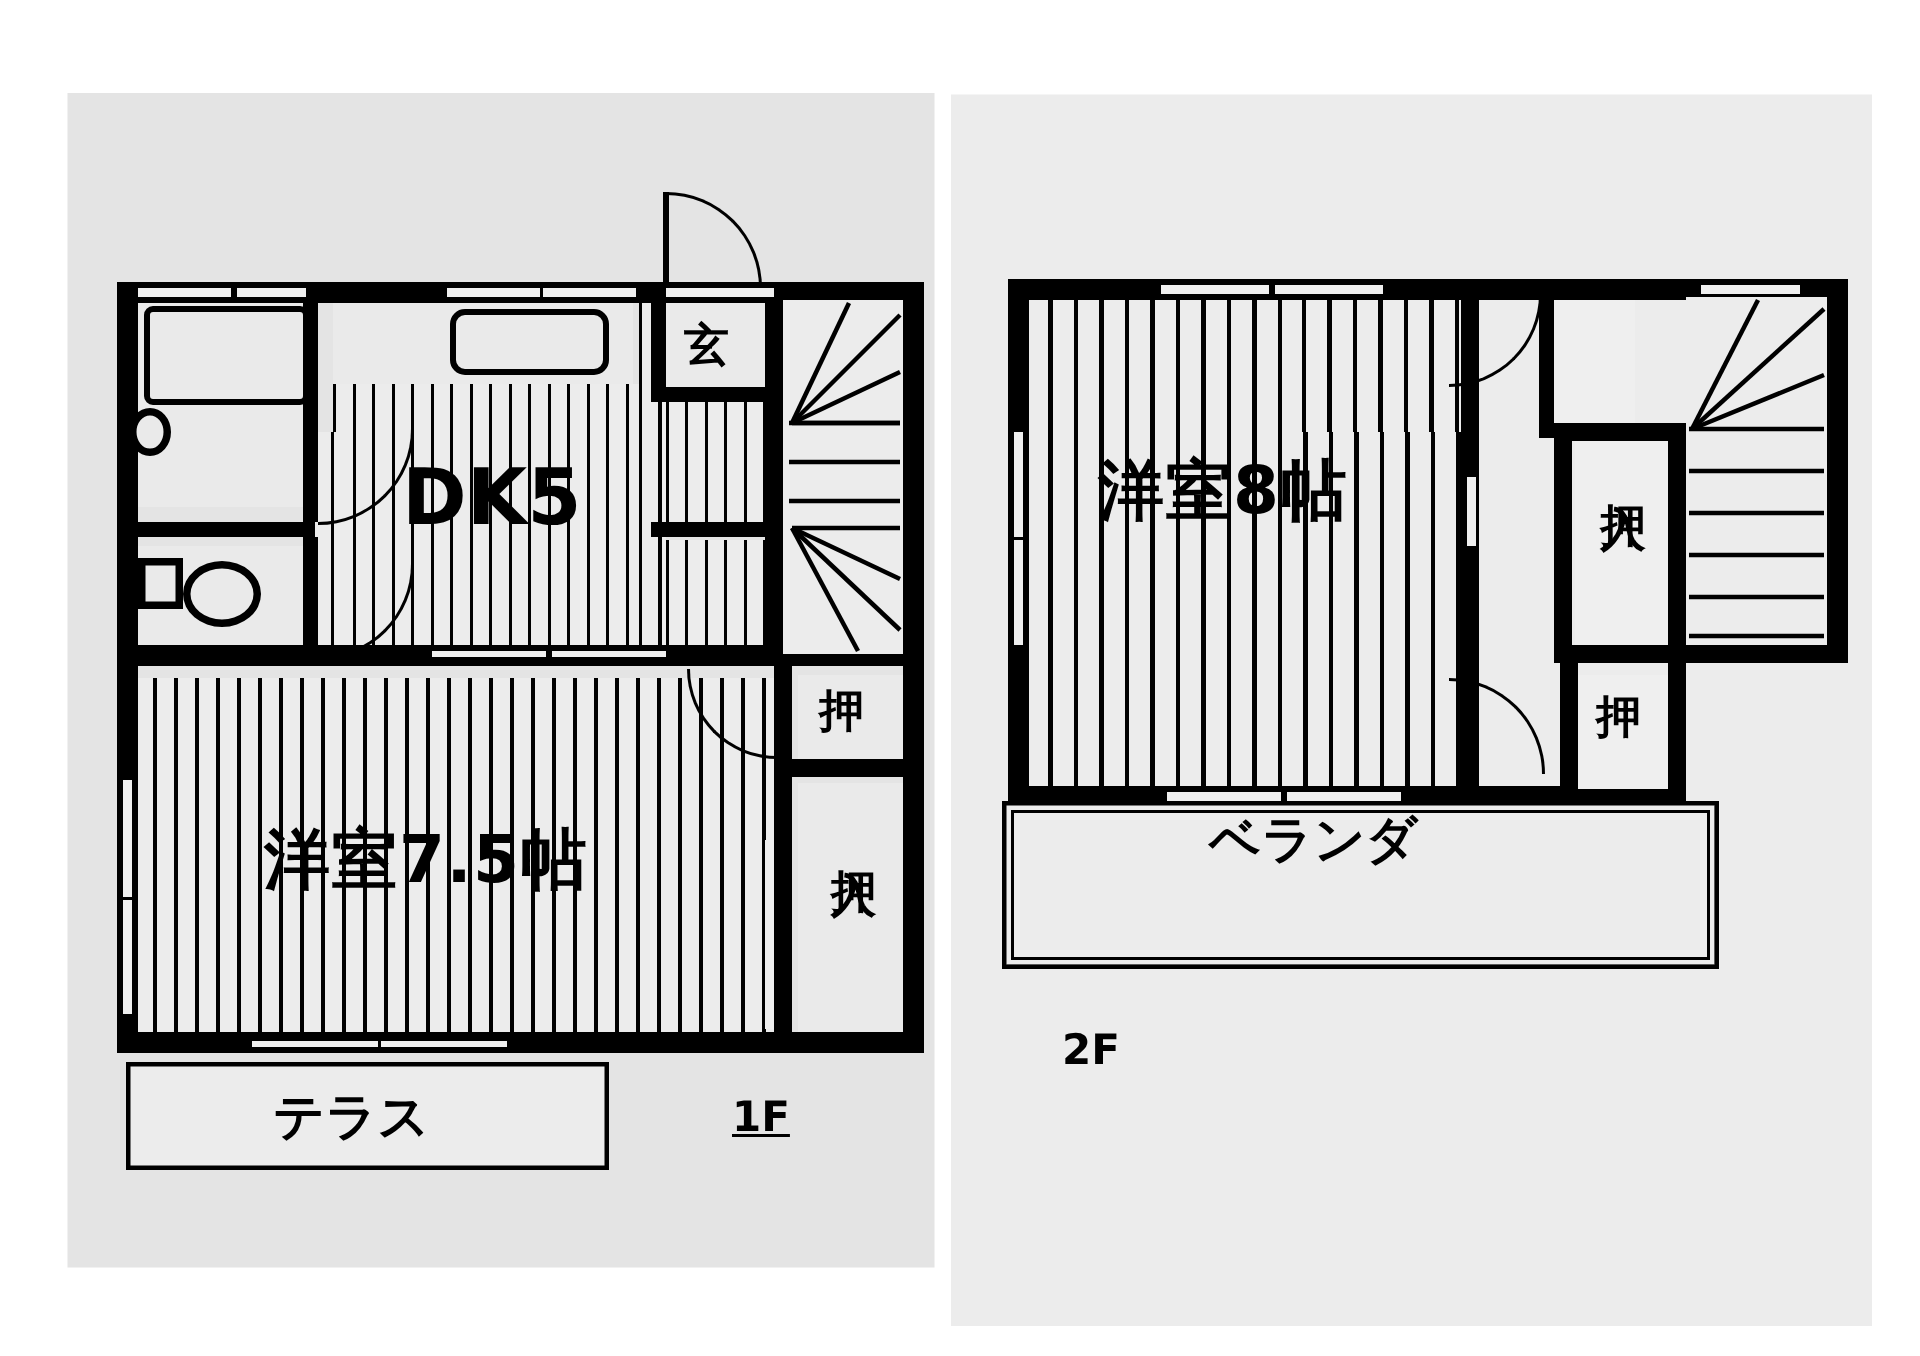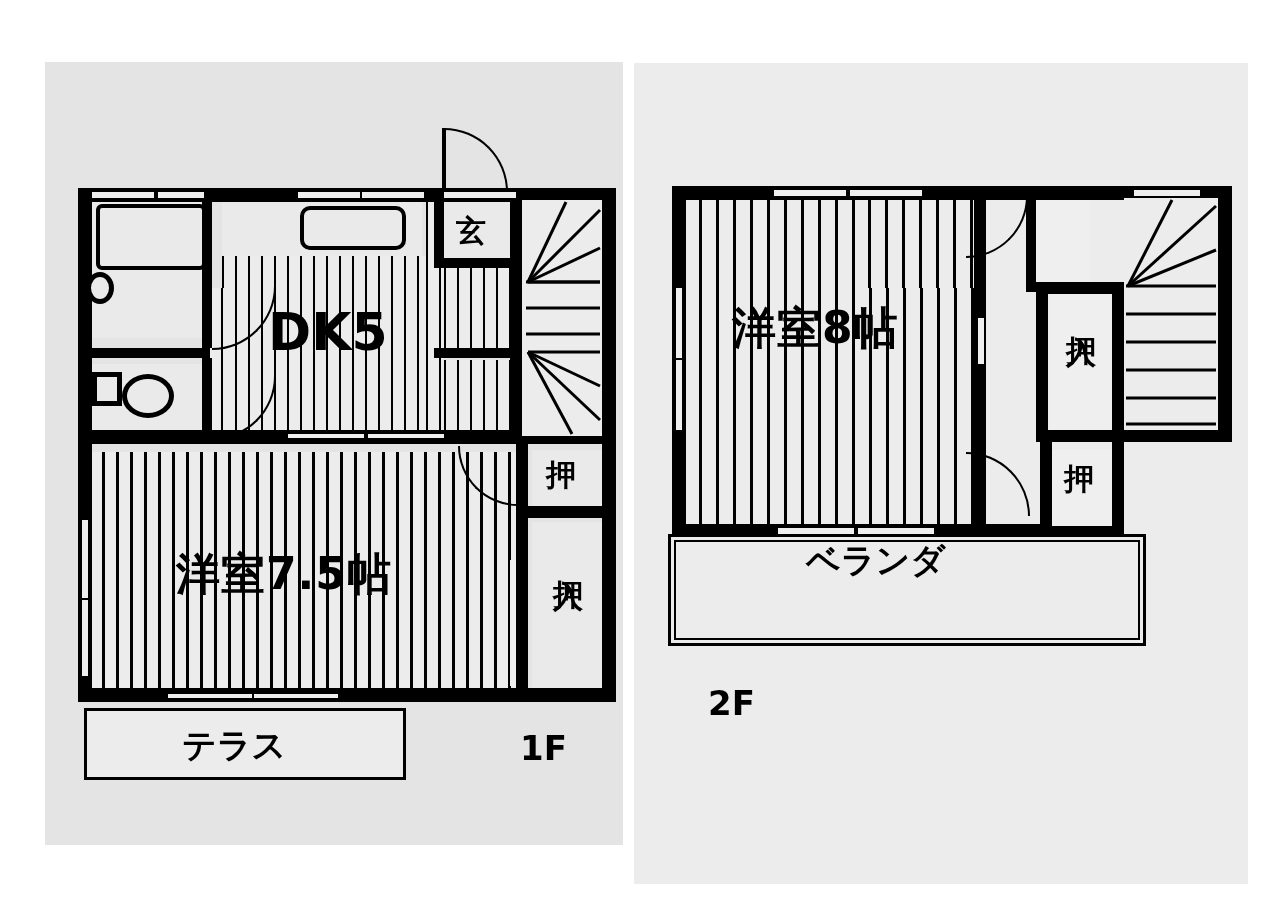--- a/index.html
+++ b/index.html
@@ -110,7 +110,7 @@
   .lbl-dk     { font-size: 52px; letter-spacing: 0px; }
   .lbl-small  { font-size: 30px; }
   .lbl-closet { font-size: 30px; }
-  .lbl-floor  { font-size: 34px; font-weight: bold; }
+  .lbl-floor  { font-size: 28px; font-weight: bold; }
   .lbl-terr   { font-size: 34px; }
   .lbl-vert   { writing-mode: vertical-rl; text-orientation: upright; }
 

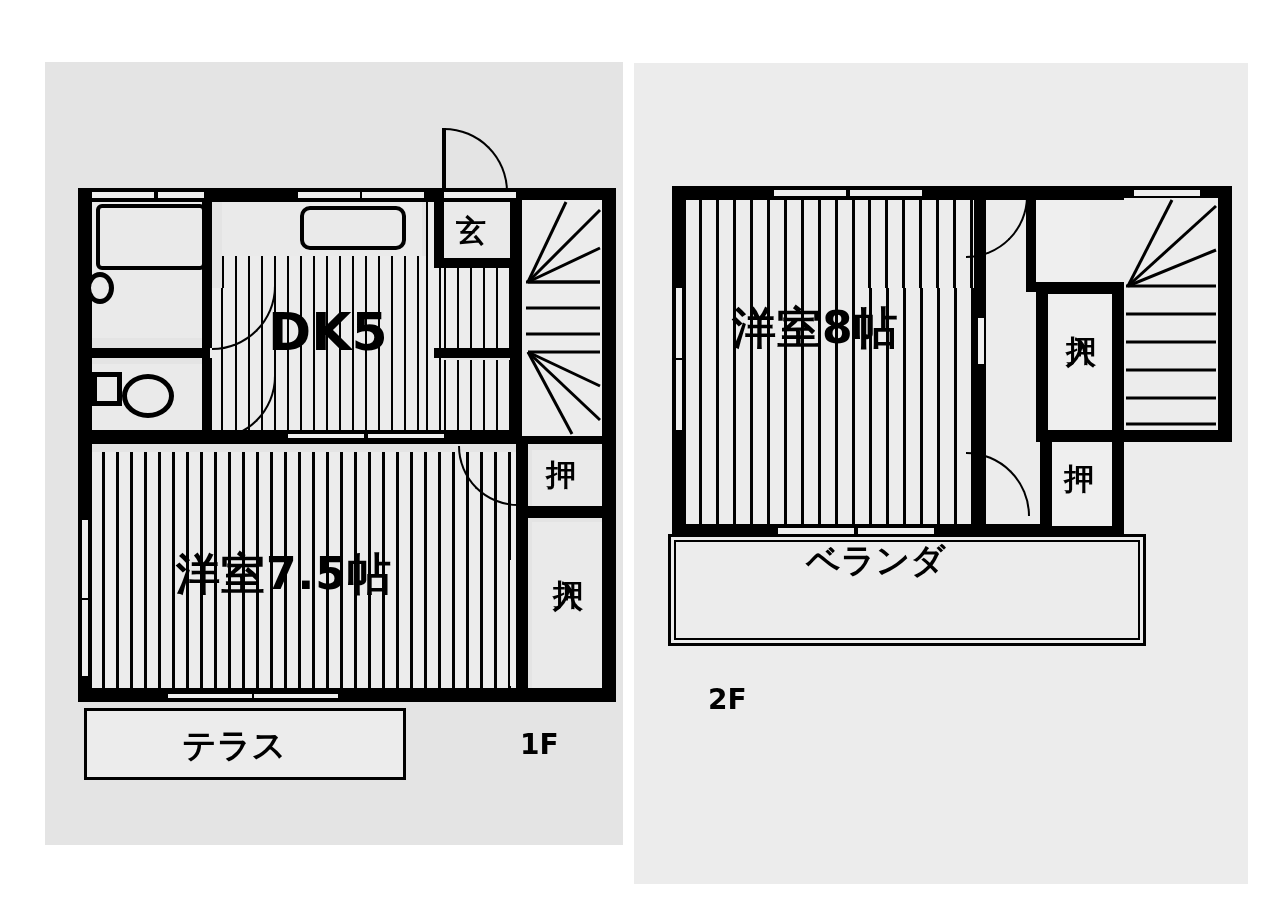--- a/index.html
+++ b/index.html
@@ -232,7 +232,7 @@
     <div class="outline-box" style="left:84px; top:708px; width:322px; height:72px;"></div>
     <div class="lbl lbl-terr" style="left:182px; top:728px;">テラス</div>
 
-    <div class="lbl lbl-floor" style="left:520px; top:731px;">1F</div>
+    <div class="lbl lbl-floor" style="left:488px; top:731px;text-decoration:underline;">1F</div>
   </div>
 
   <div>

